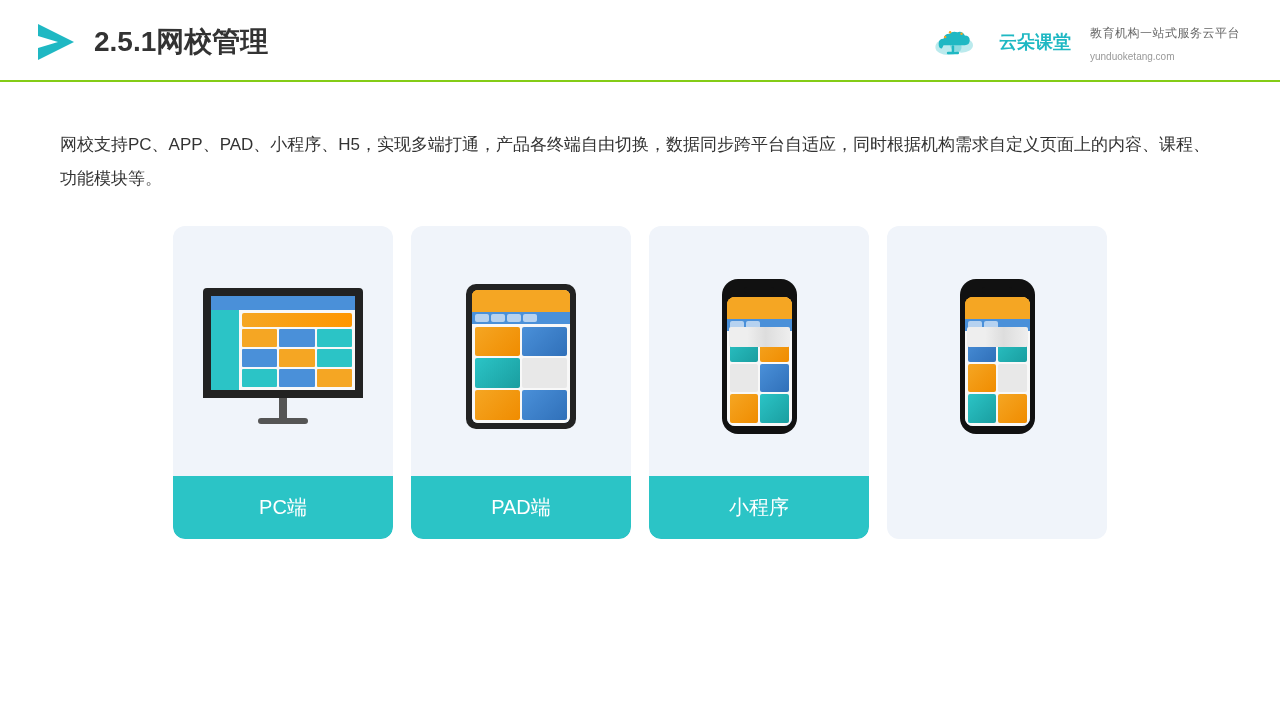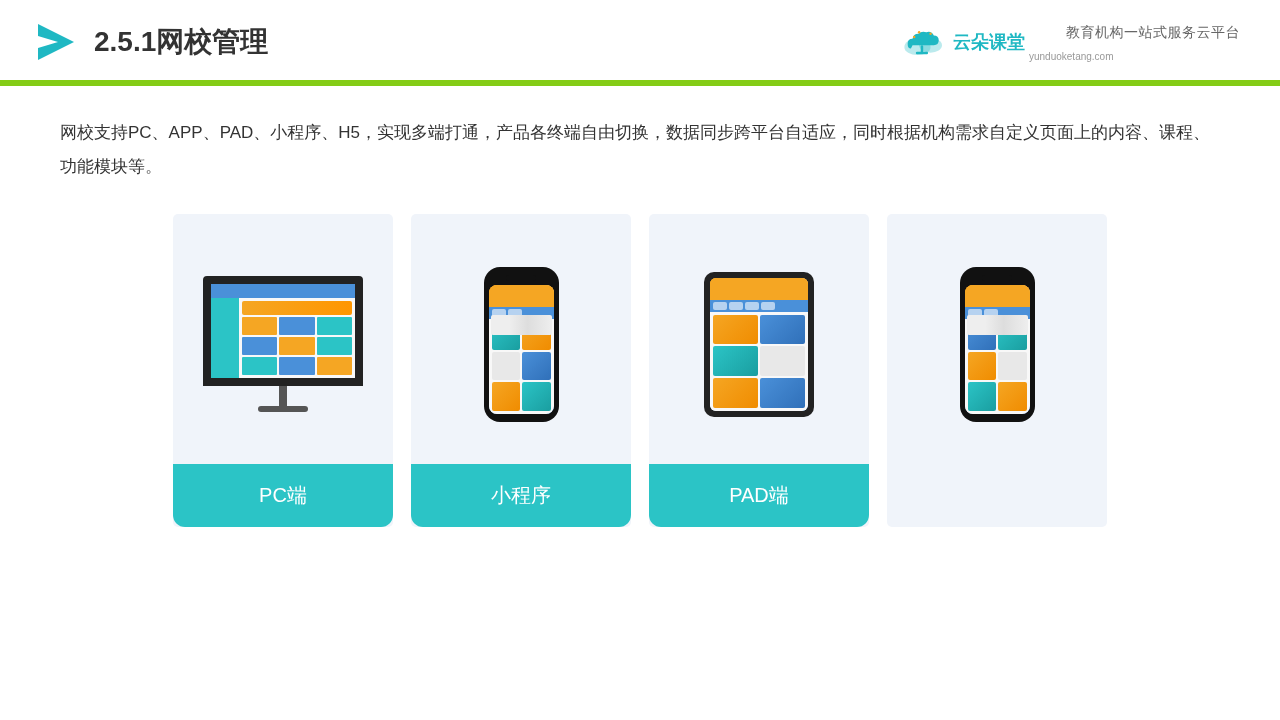--- a/index.html
+++ b/index.html
@@ -17,7 +17,7 @@
       align-items: center;
       justify-content: space-between;
       padding: 18px 40px 14px 30px;
-      border-bottom: 6px solid #84cc16;
+      border-bottom: 2px solid #84cc16;
     }
 
     .header-left {

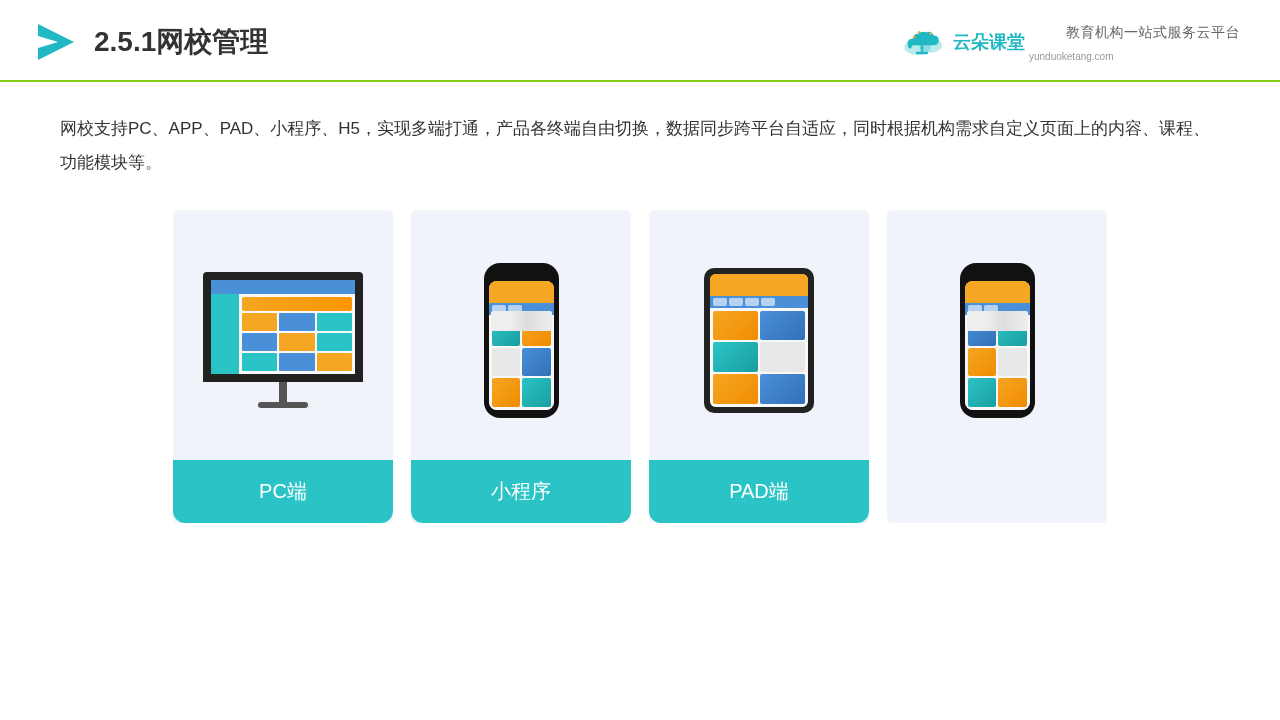--- a/index.html
+++ b/index.html
@@ -46,7 +46,7 @@
     .brand-logo {
       display: flex;
       align-items: center;
-      gap: 4px;
+      gap: 19px;
     }
 
     .cloud-icon-svg {

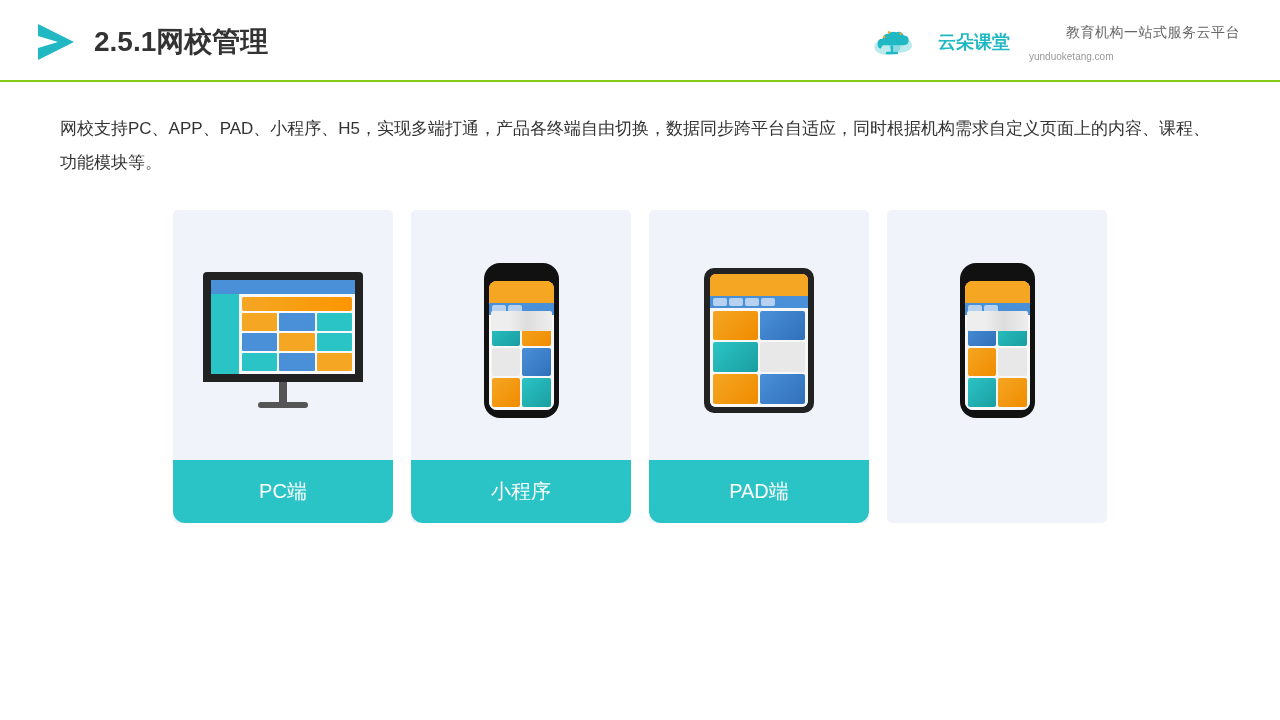--- a/index.html
+++ b/index.html
@@ -61,11 +61,10 @@
     }
 
     .brand-slogan {
-      font-size: 14px;
+      font-size: 12px;
       color: #666;
       margin-top: 2px;
       letter-spacing: 0.5px;
-      margin-left: 37px;
     }
 
     .brand-url {

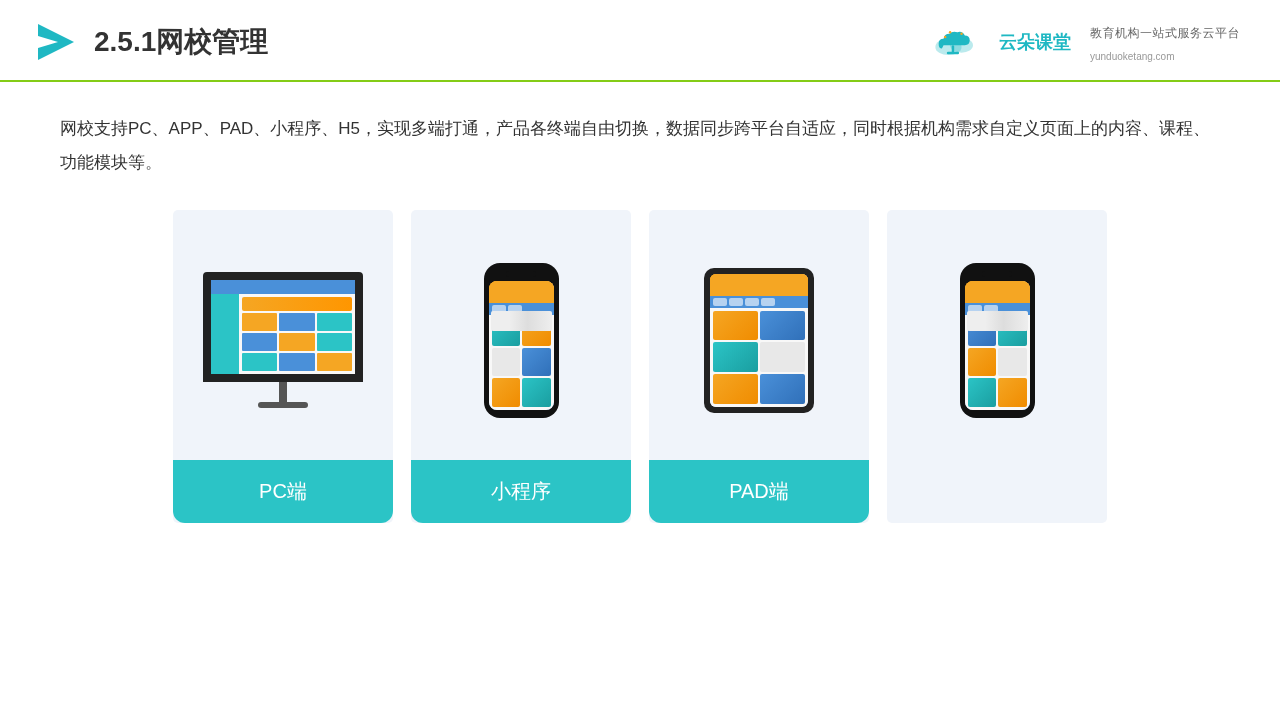--- a/index.html
+++ b/index.html
@@ -75,7 +75,7 @@
 
     
     .main-content {
-      padding: 30px 60px 20px 60px;
+      padding: 46px 60px 20px 60px;
     }
 
     .description {

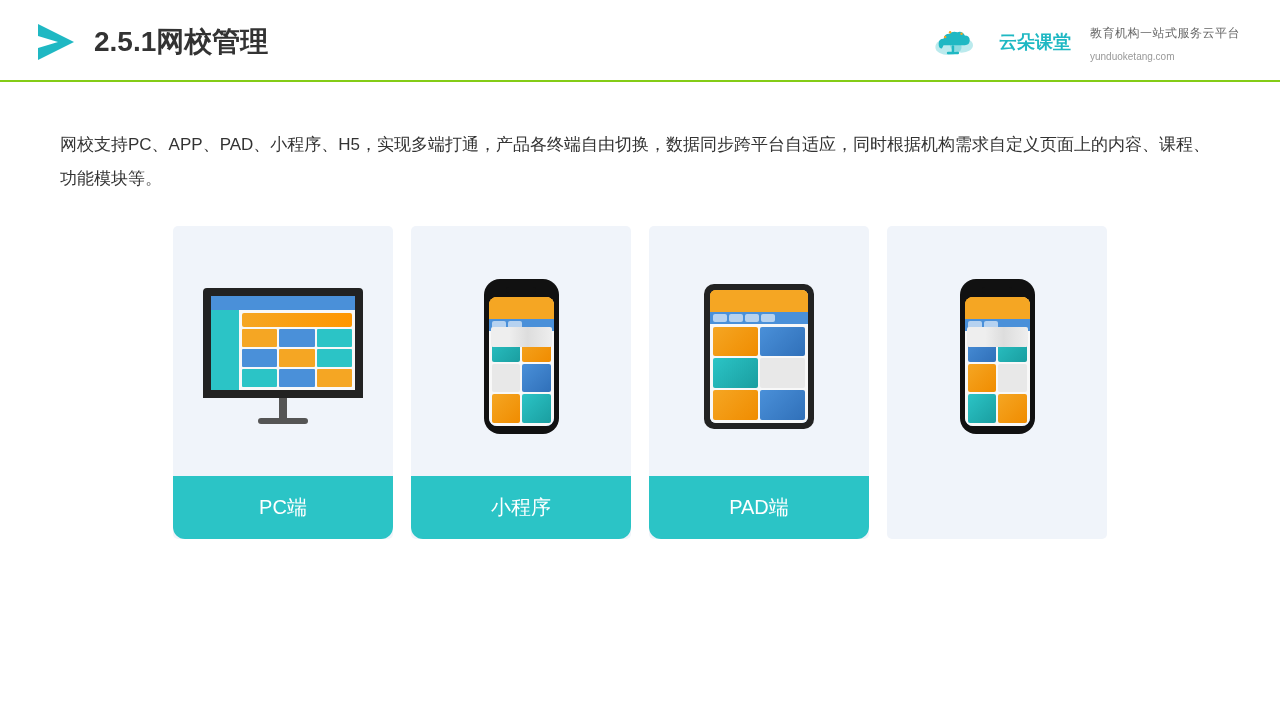--- a/index.html
+++ b/index.html
@@ -95,7 +95,7 @@
 
     .device-card {
       background: #f0f4fa;
-      border-radius: 5px;
+      border-radius: 12px;
       width: 220px;
       display: flex;
       flex-direction: column;

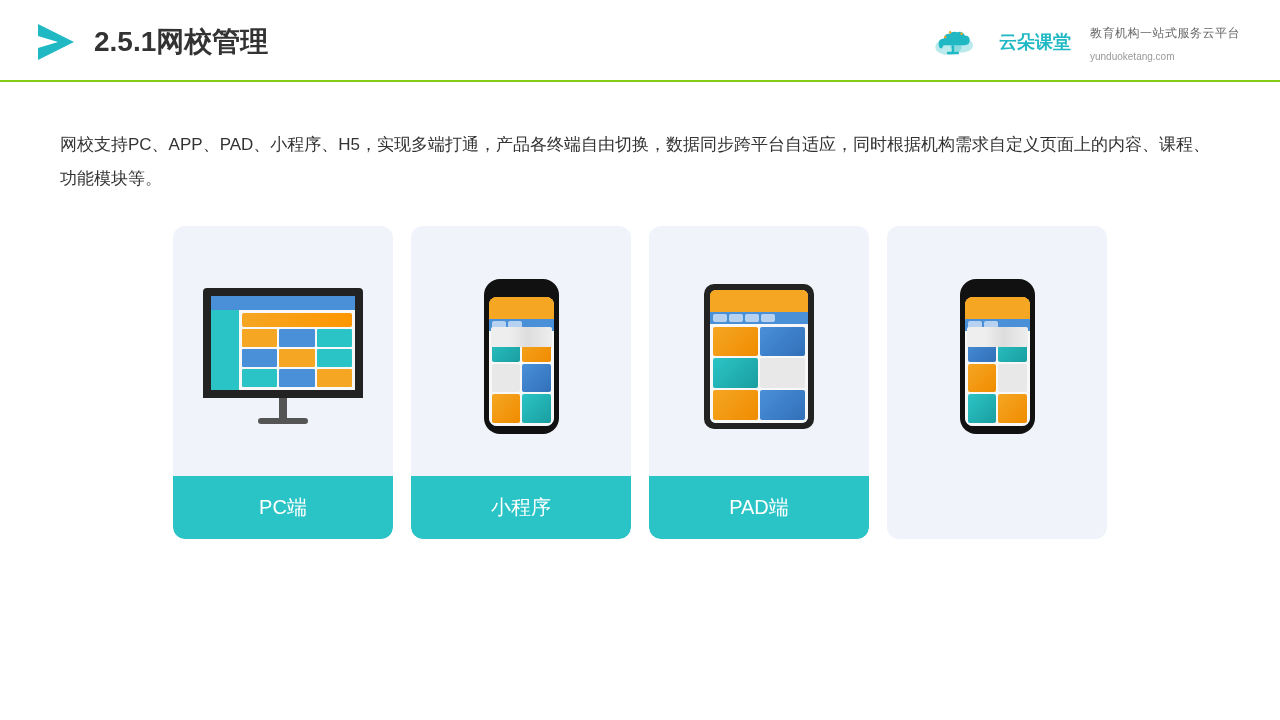--- a/index.html
+++ b/index.html
@@ -418,32 +418,6 @@
 
     <div class="device-card">
       <div class="device-image-area">
-        <div class="phone-device">
-          <div class="phone-notch"></div>
-          <div class="phone-screen">
-            <div class="screen-content">
-              <div class="screen-header-bar"></div>
-              <div class="screen-nav-row">
-                <div class="nav-dot"></div>
-                <div class="nav-dot"></div>
-              </div>
-              <div class="screen-body">
-                <div class="content-block green"></div>
-                <div class="content-block"></div>
-                <div class="content-block light"></div>
-                <div class="content-block blue"></div>
-                <div class="content-block"></div>
-                <div class="content-block green"></div>
-              </div>
-            </div>
-          </div>
-        </div>
-      </div>
-      <div class="device-label">小程序</div>
-    </div>
-
-    <div class="device-card">
-      <div class="device-image-area">
         <div class="tablet-device">
           <div class="tablet-screen">
             <div class="screen-content">
@@ -481,6 +455,32 @@
                 <div class="nav-dot"></div>
               </div>
               <div class="screen-body">
+                <div class="content-block green"></div>
+                <div class="content-block"></div>
+                <div class="content-block light"></div>
+                <div class="content-block blue"></div>
+                <div class="content-block"></div>
+                <div class="content-block green"></div>
+              </div>
+            </div>
+          </div>
+        </div>
+      </div>
+      <div class="device-label">小程序</div>
+    </div>
+
+    <div class="device-card">
+      <div class="device-image-area">
+        <div class="phone-device">
+          <div class="phone-notch"></div>
+          <div class="phone-screen">
+            <div class="screen-content">
+              <div class="screen-header-bar"></div>
+              <div class="screen-nav-row">
+                <div class="nav-dot"></div>
+                <div class="nav-dot"></div>
+              </div>
+              <div class="screen-body">
                 <div class="content-block blue"></div>
                 <div class="content-block green"></div>
                 <div class="content-block"></div>

